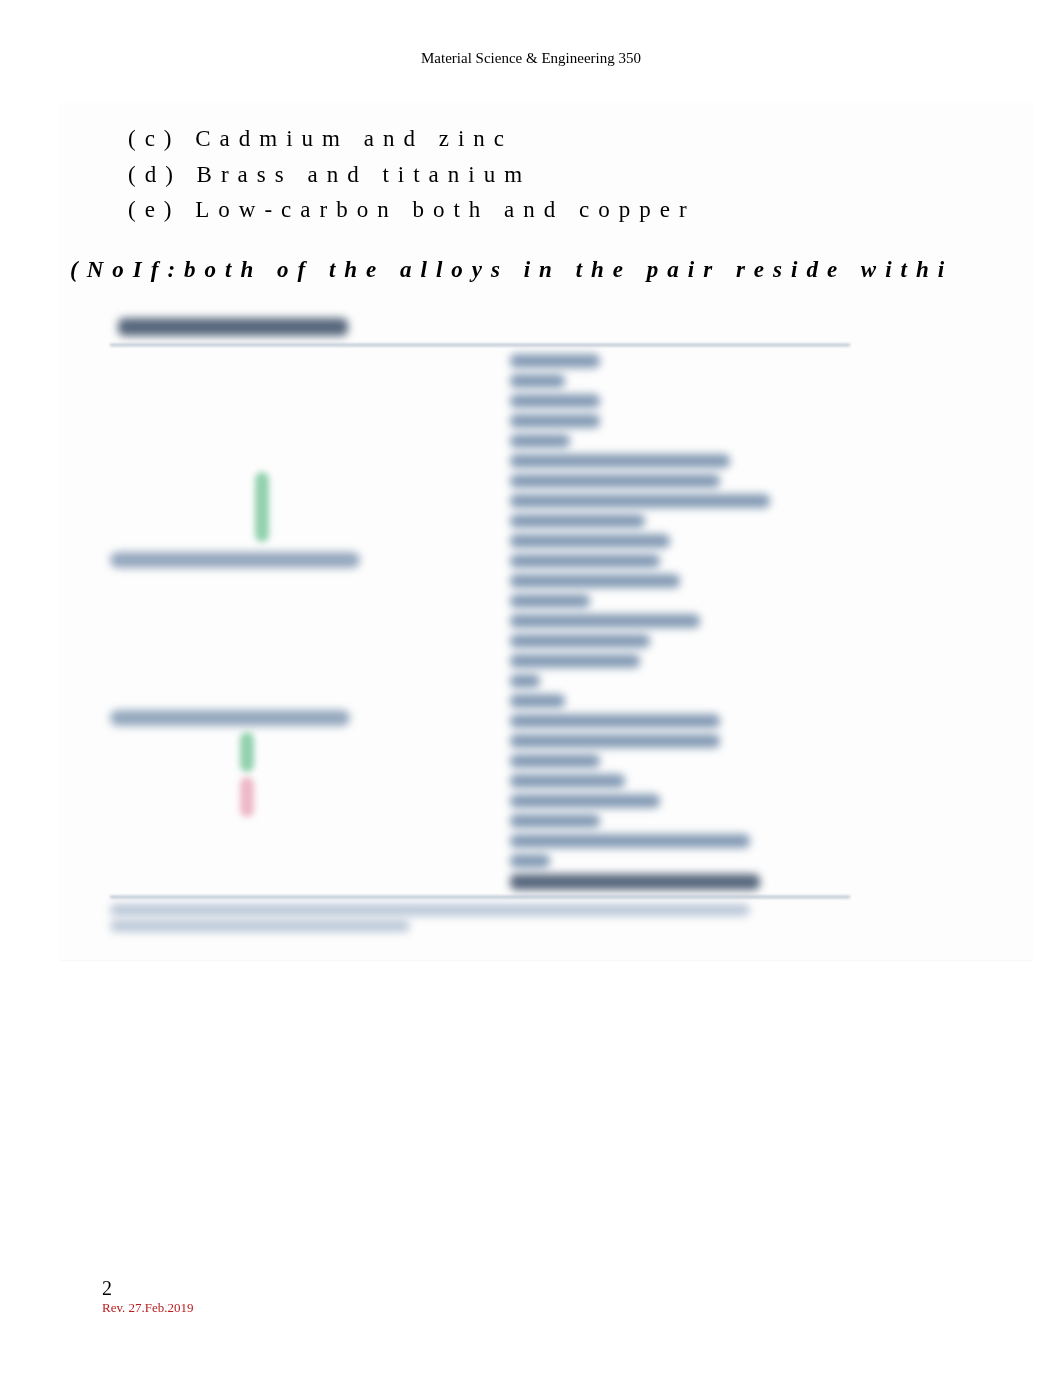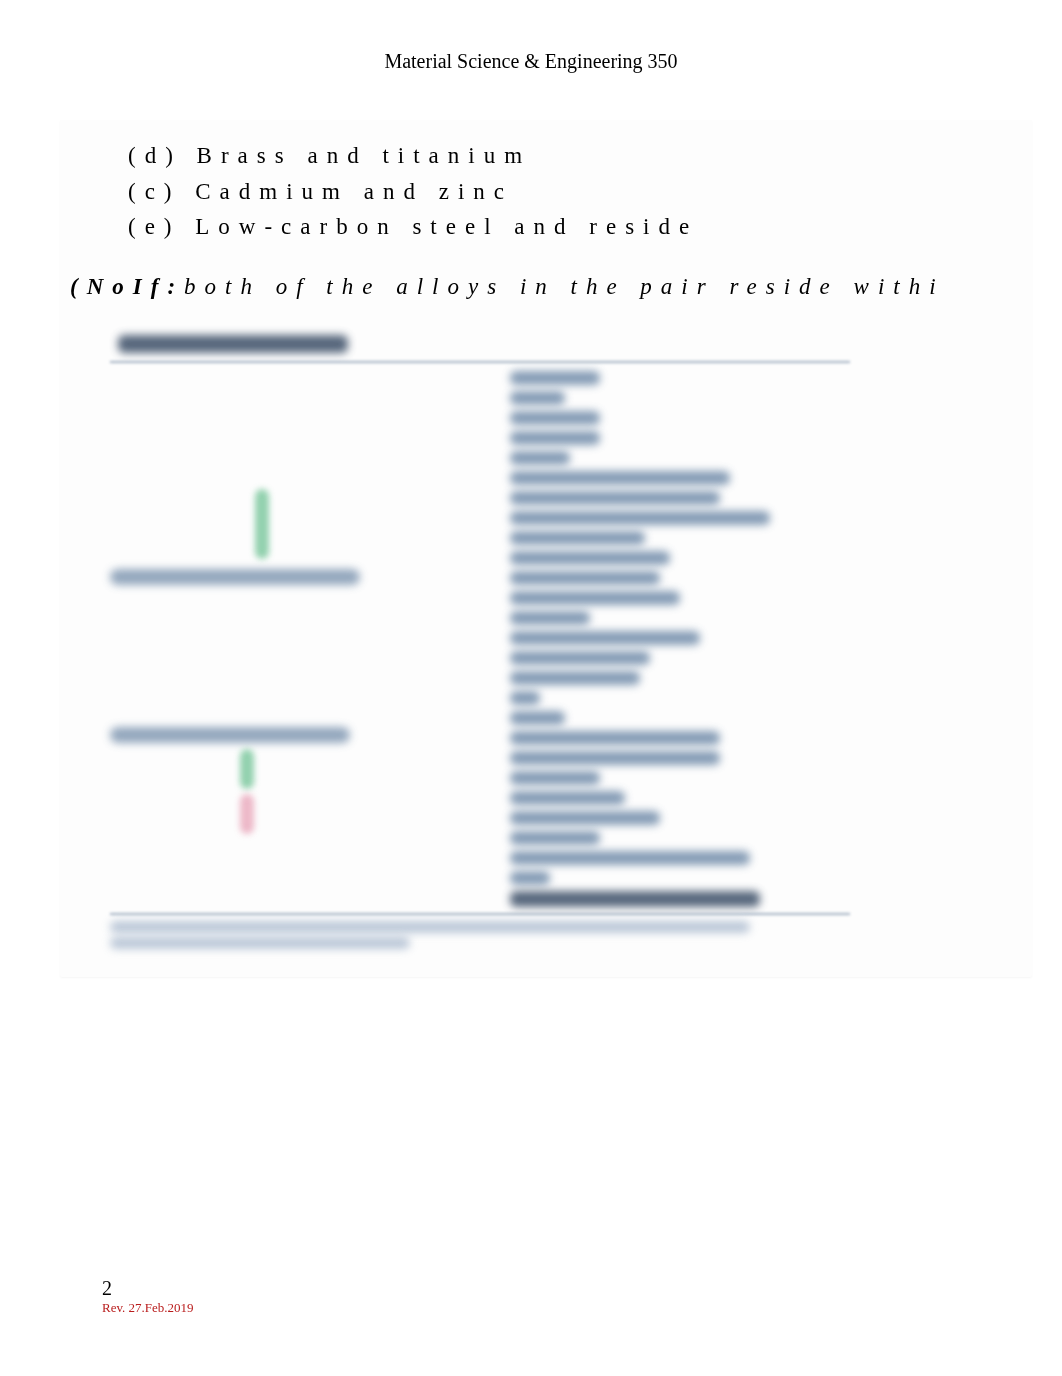--- a/index.html
+++ b/index.html
@@ -21,8 +21,8 @@
   }
   .header {
     text-align: center;
-    font-size: 20px;
-    margin-bottom: 47px;
+    font-size: 15px;
+    margin-bottom: 36px;
   }
   .content-block {
     position: relative;

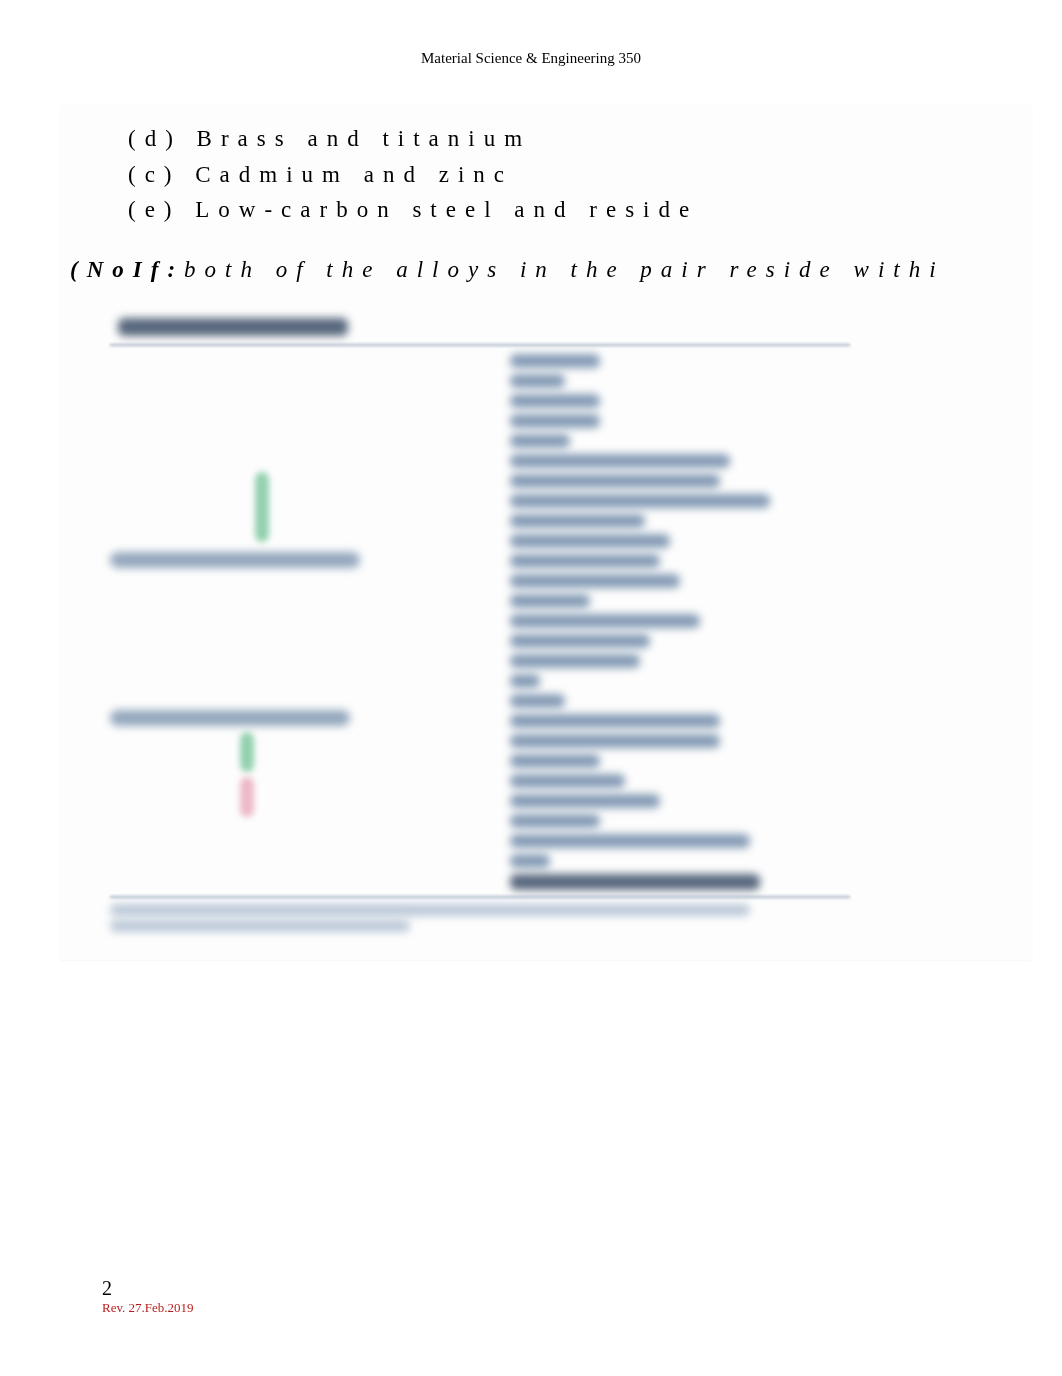--- a/index.html
+++ b/index.html
@@ -129,8 +129,8 @@
 
   <div class="content-block">
 
+    <div class="opt-line">(c) Cadmium and zinc</div>
     <div class="opt-line">(d) Brass and titanium</div>
-    <div class="opt-line">(c) Cadmium and zinc</div>
     <div class="opt-line">(e) Low-carbon steel and reside</div>
 
     <div class="note-block">

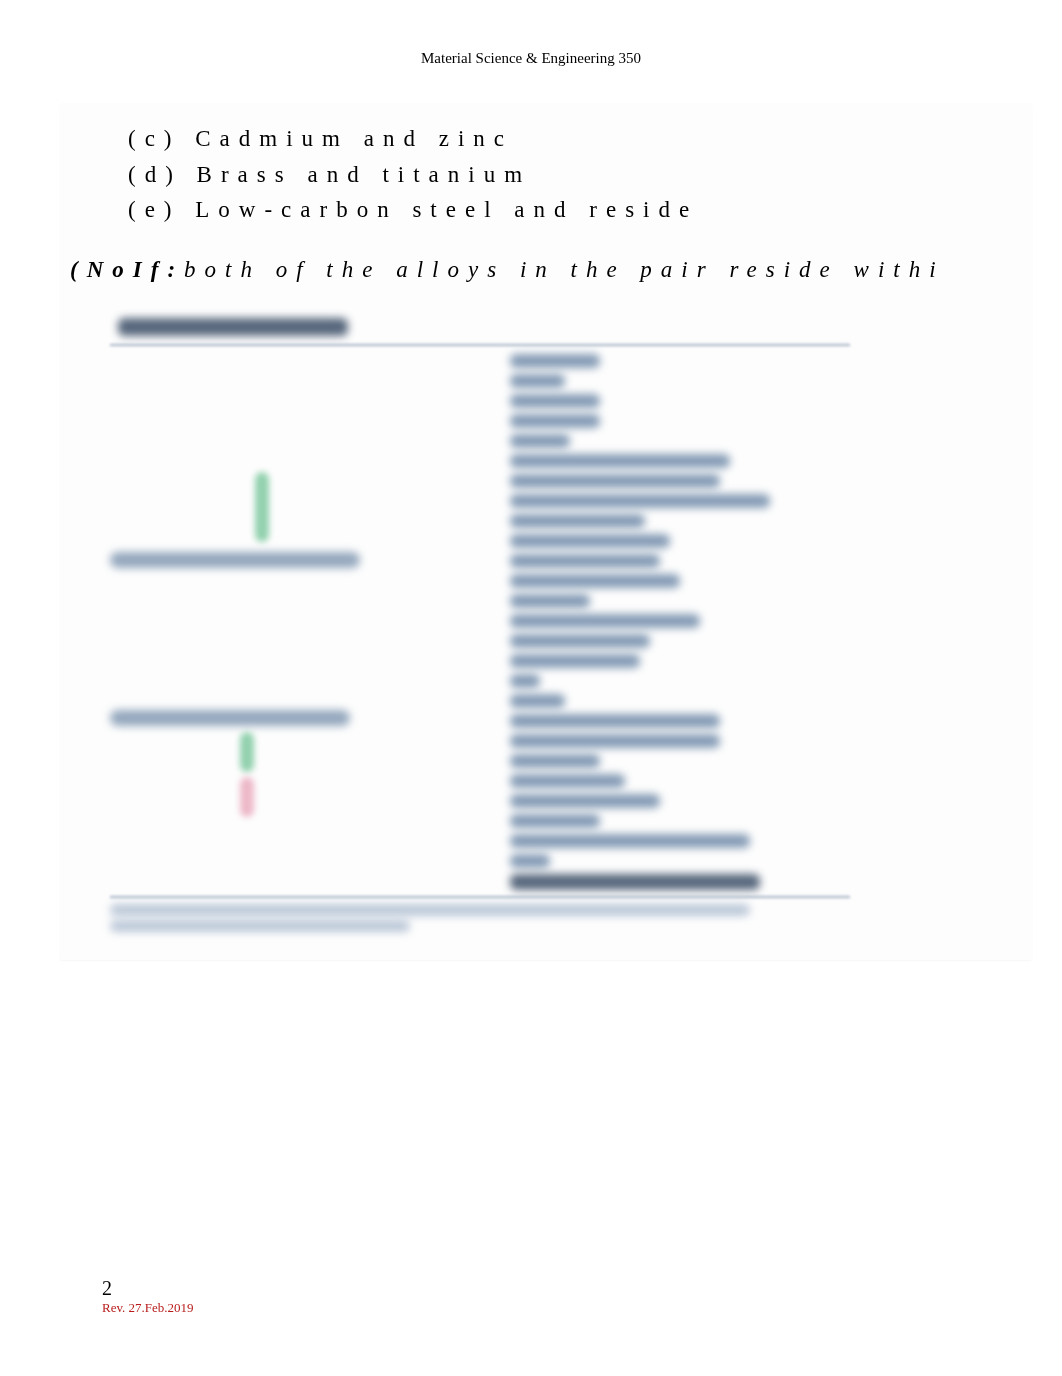--- a/index.html
+++ b/index.html
@@ -131,7 +131,7 @@
 
     <div class="opt-line">(c) Cadmium and zinc</div>
     <div class="opt-line">(d) Brass and titanium</div>
-    <div class="opt-line">(e) Low-carbon steel and reside</div>
+    <div class="opt-line">(e) Low-carbon both and copper</div>
 
     <div class="note-block">
       <div class="note-line">

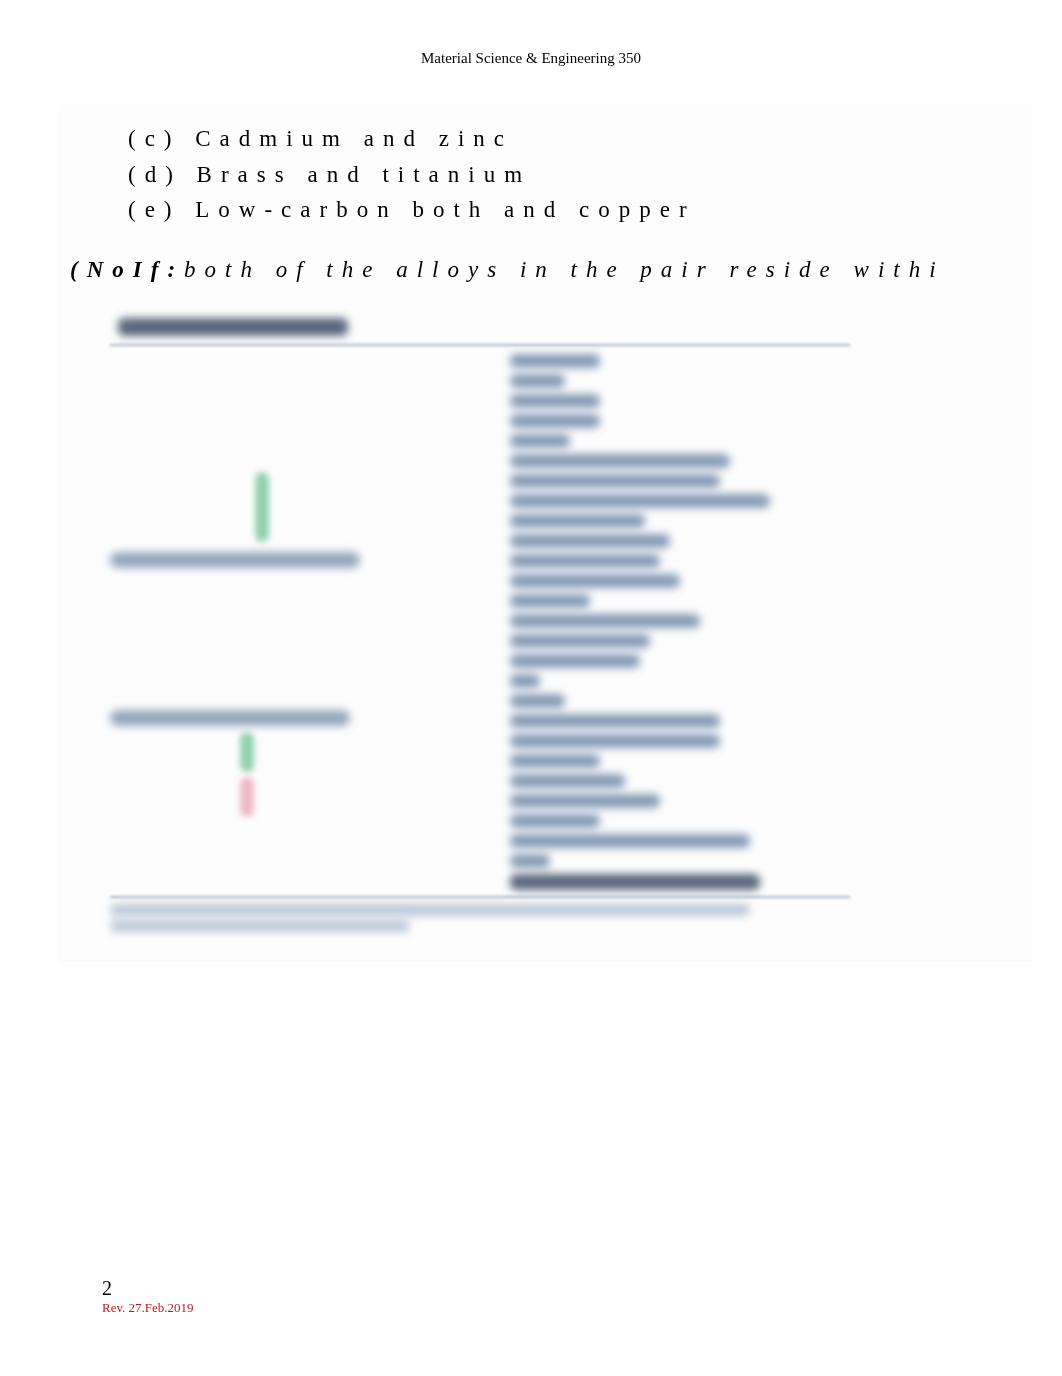--- a/index.html
+++ b/index.html
@@ -52,7 +52,7 @@
     white-space: nowrap;
   }
   .note-line .plain {
-    font-weight: normal;
+    font-weight: bold;
     text-align: center;
   }
   .table-area {

